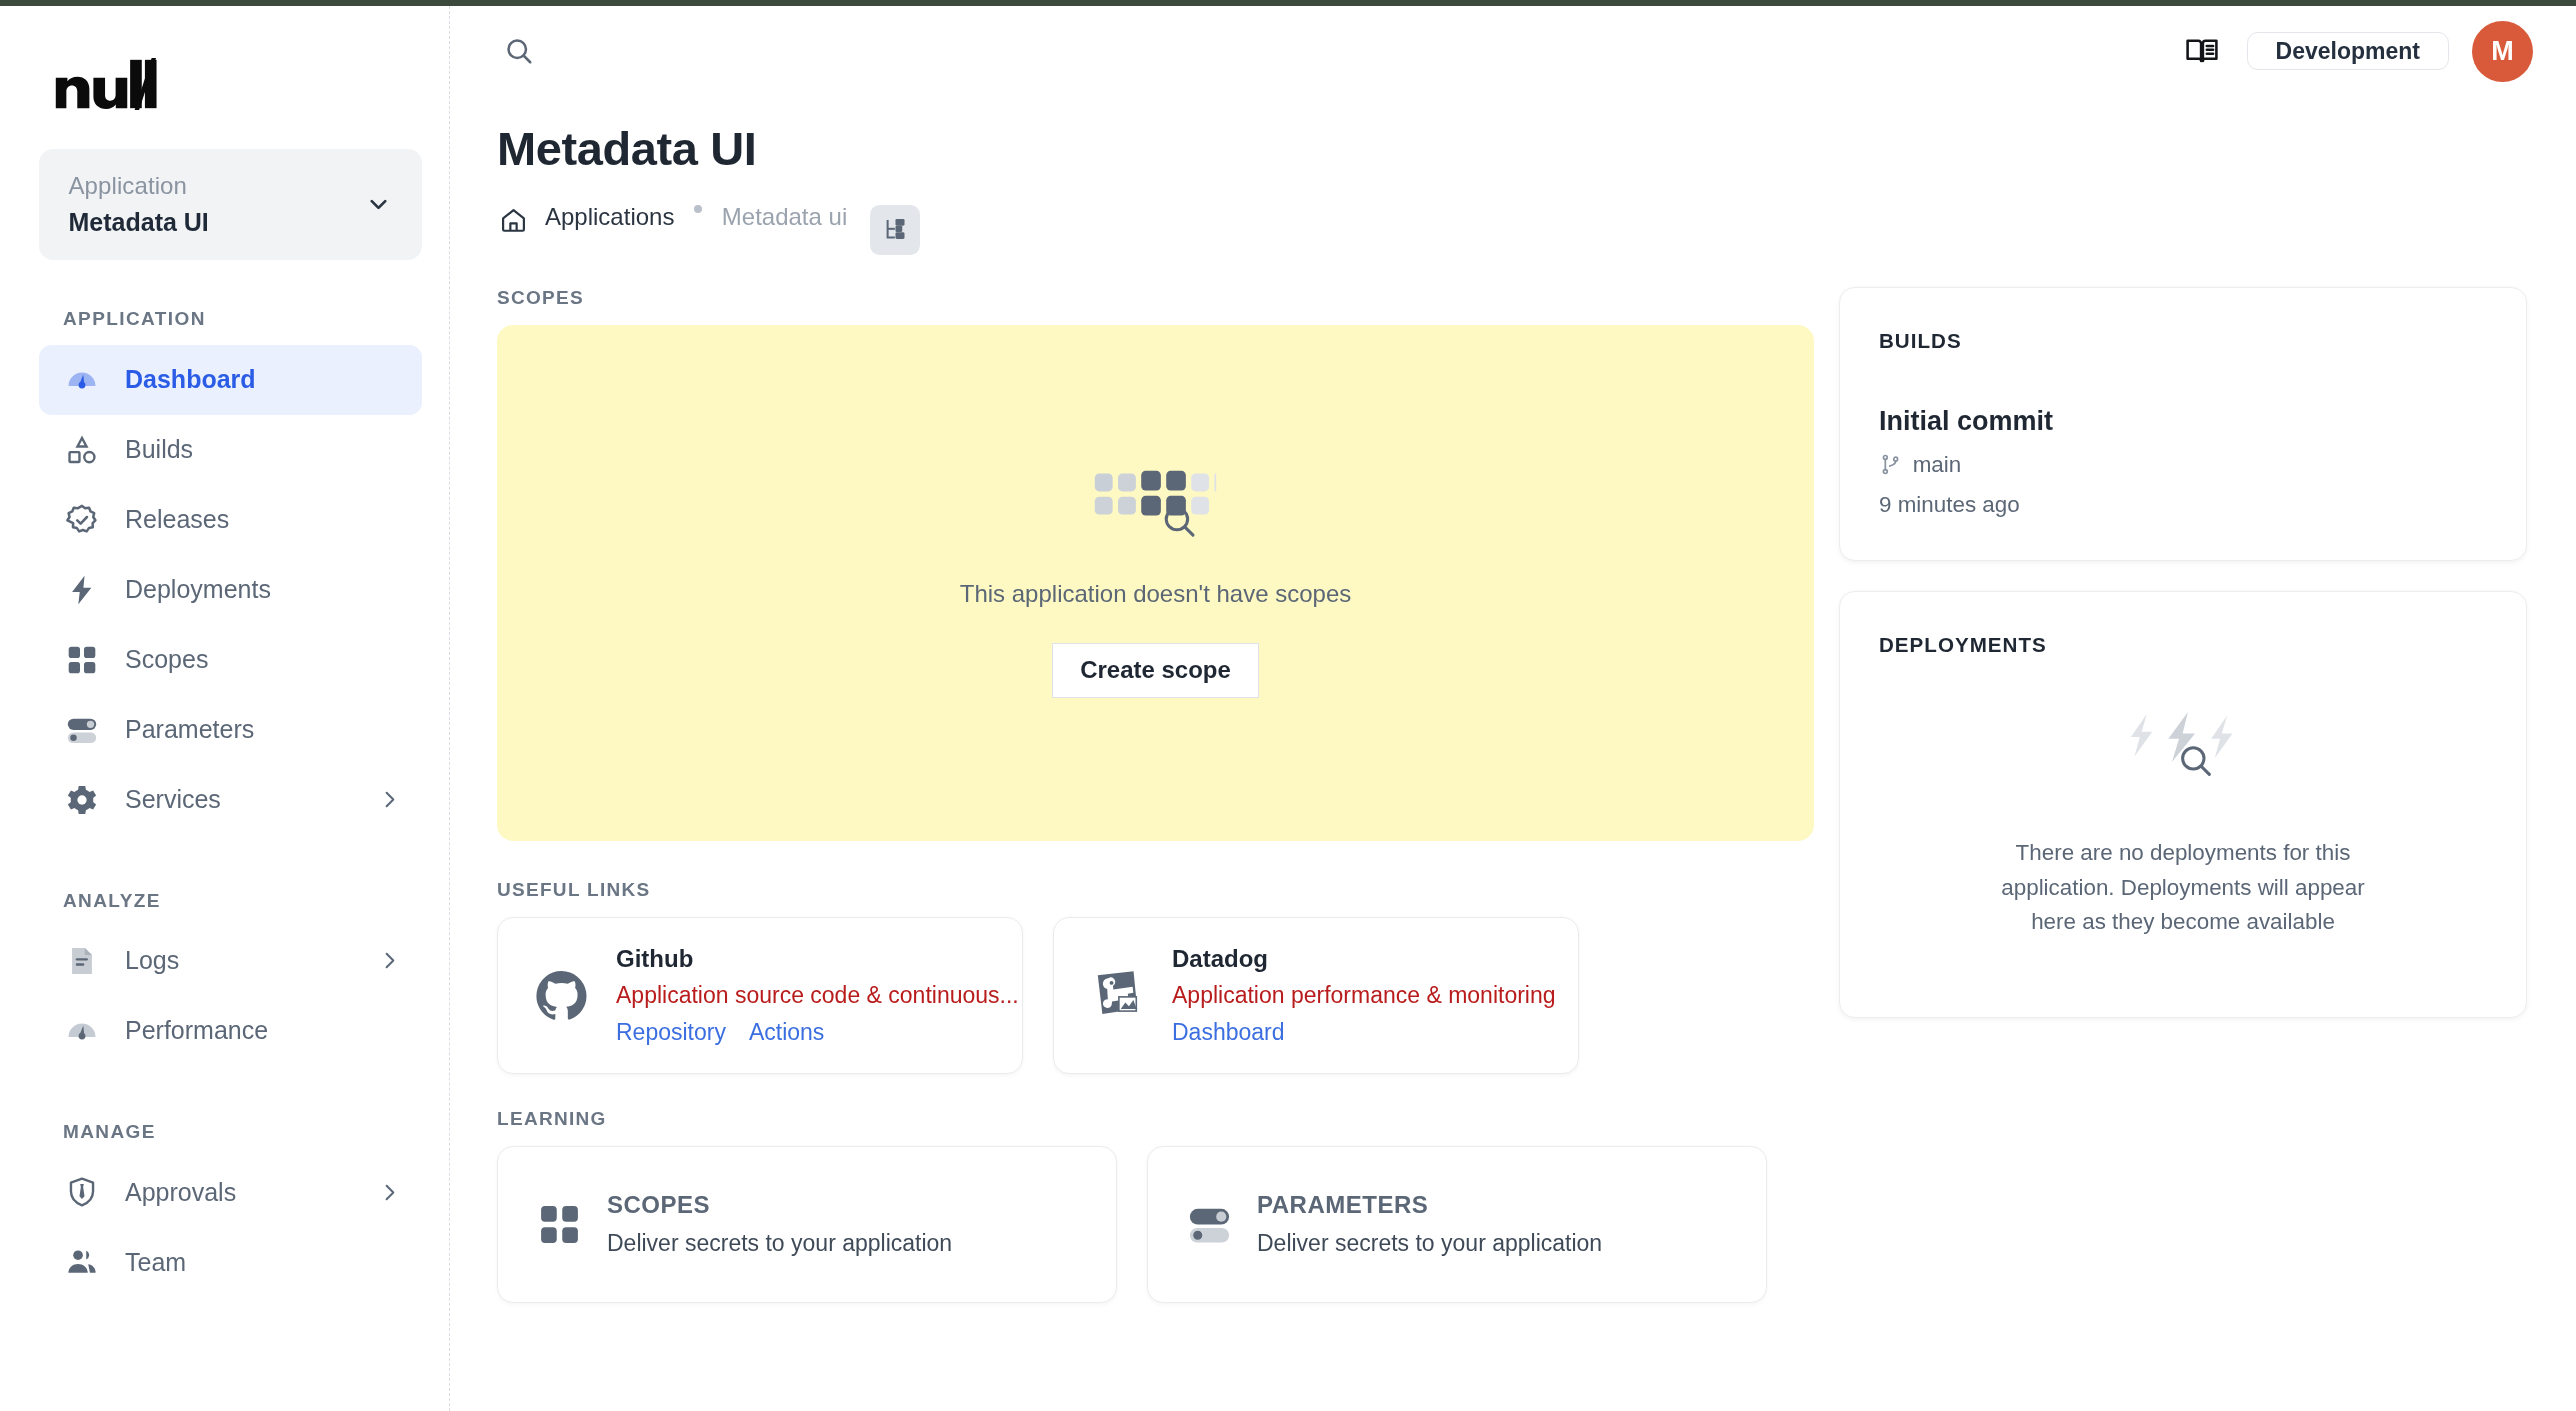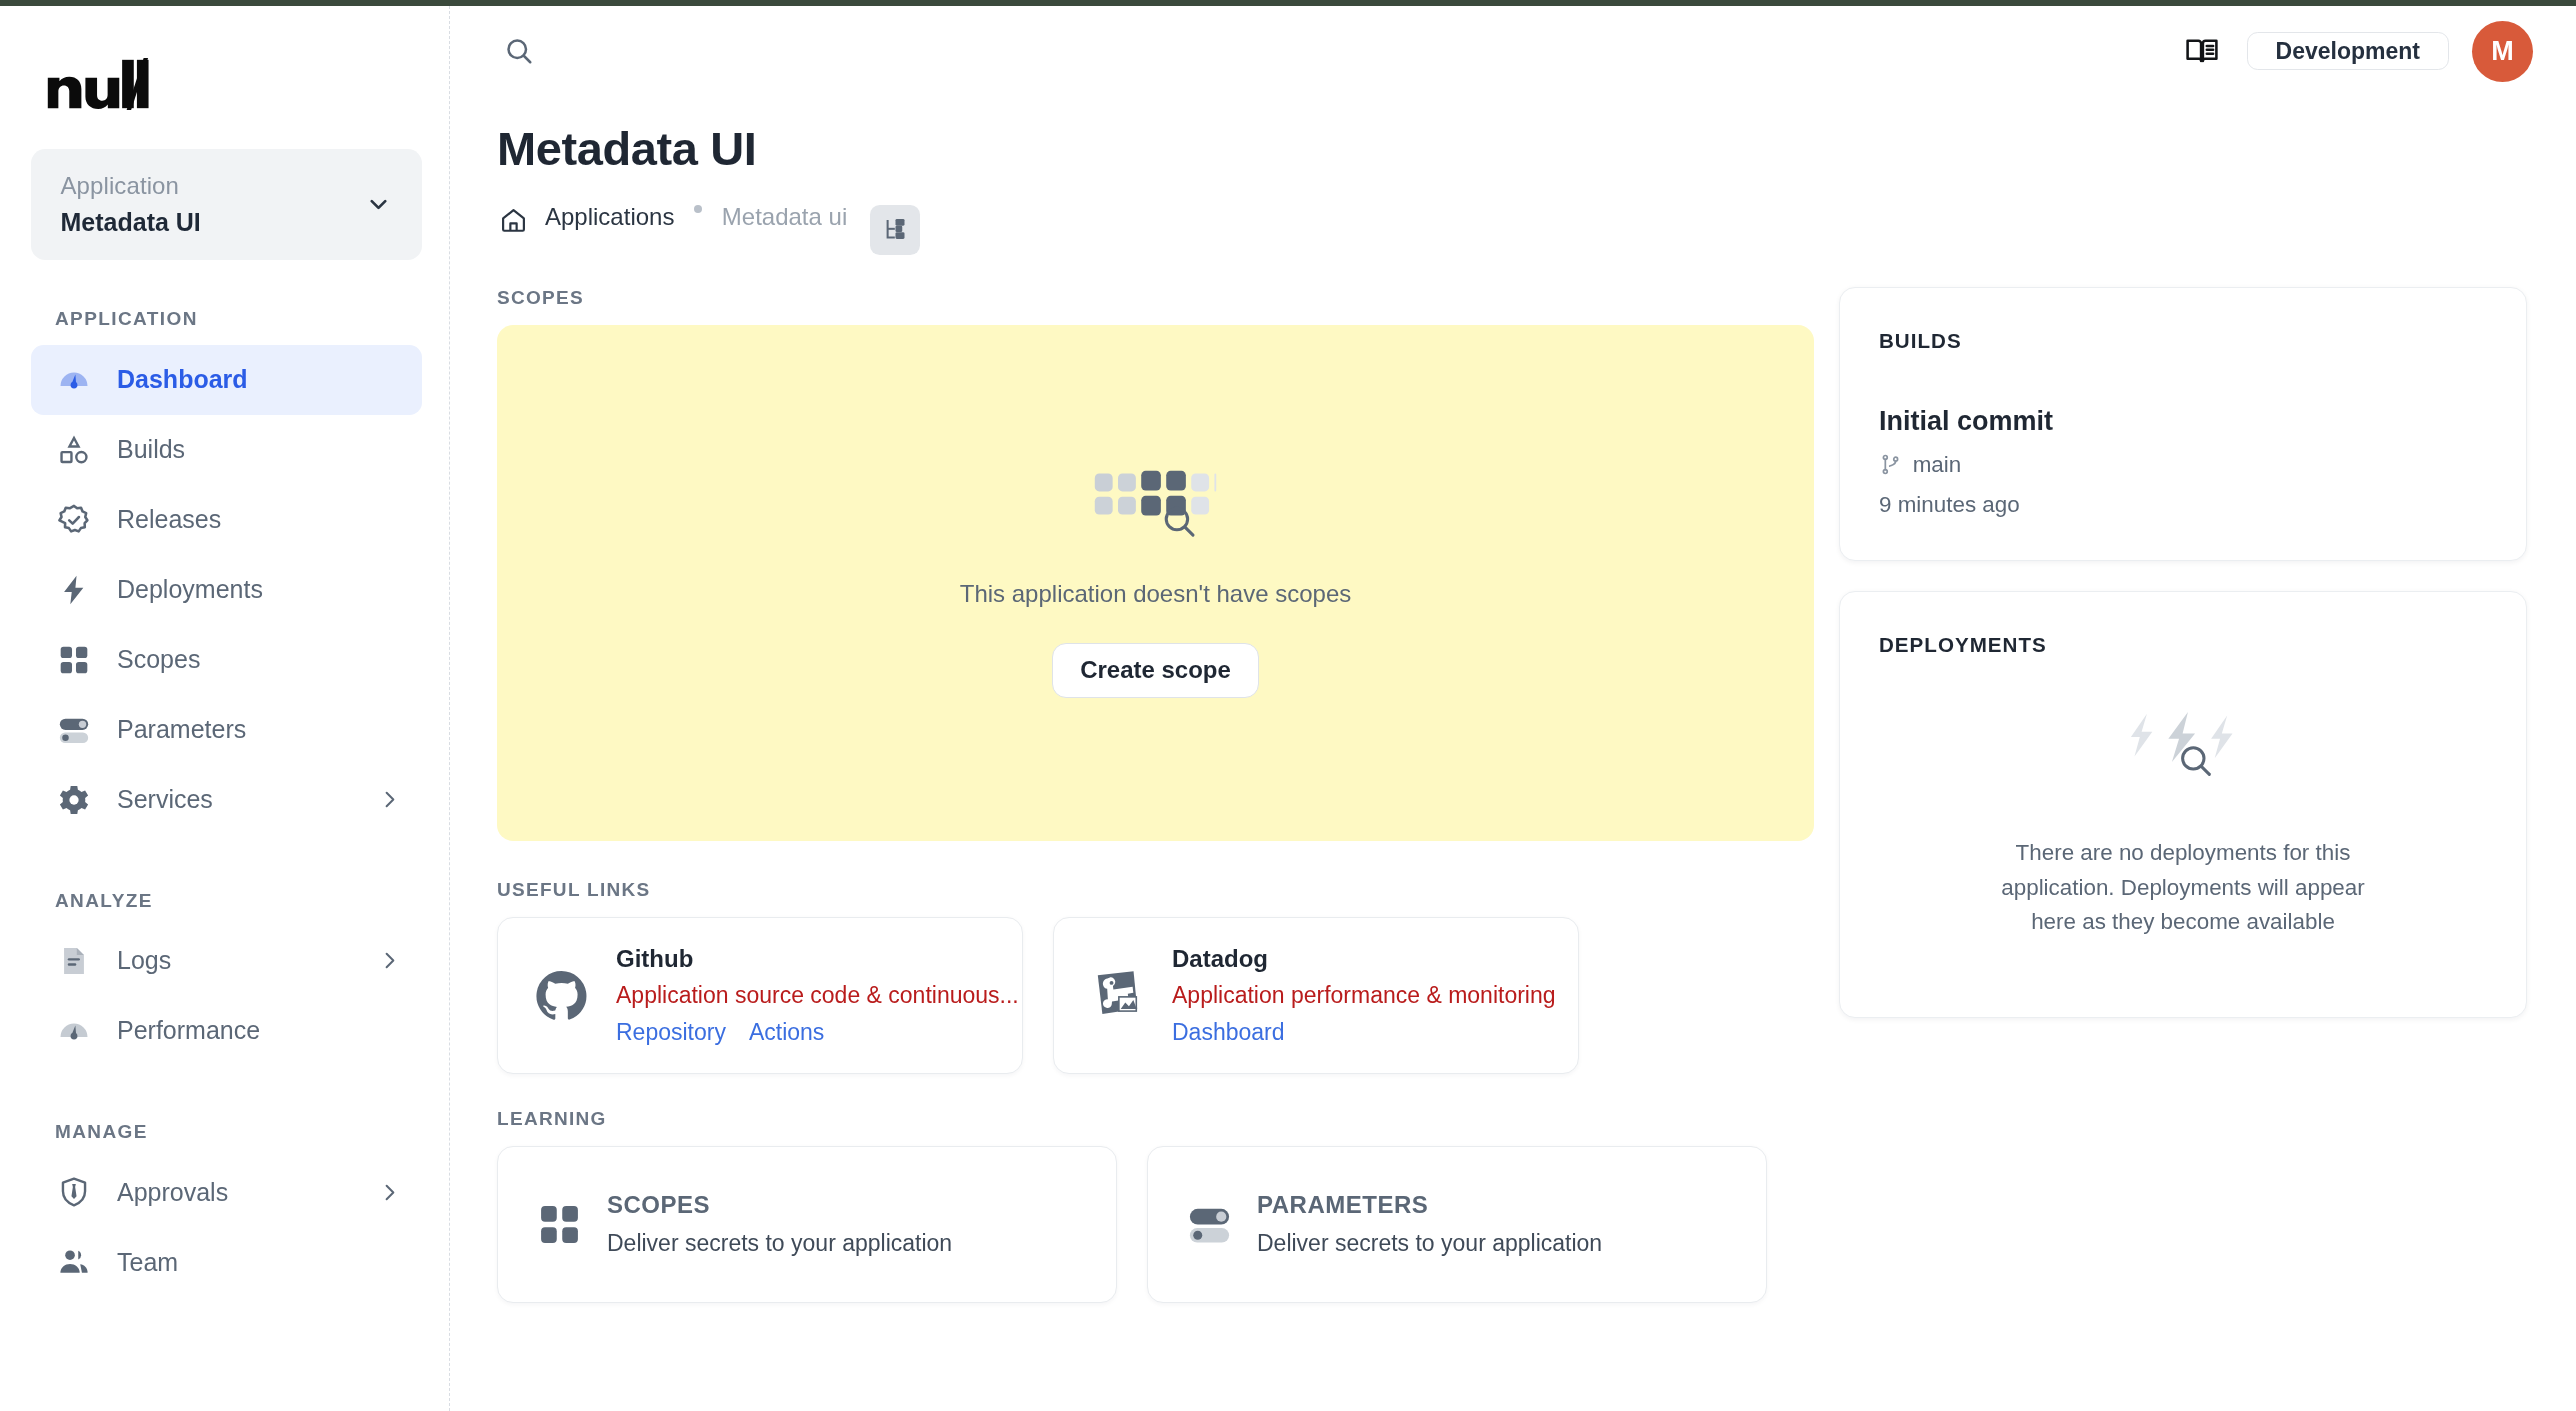--- a/index.html
+++ b/index.html
@@ -39,7 +39,7 @@
     flex: 0 0 450px;
     background: #ffffff;
     border-right: 1.8px dashed #d9dde3;
-    padding: 0 0 0 4px;
+    padding: 0 0 0 12px;
     position: relative;
     overflow: hidden;
   }

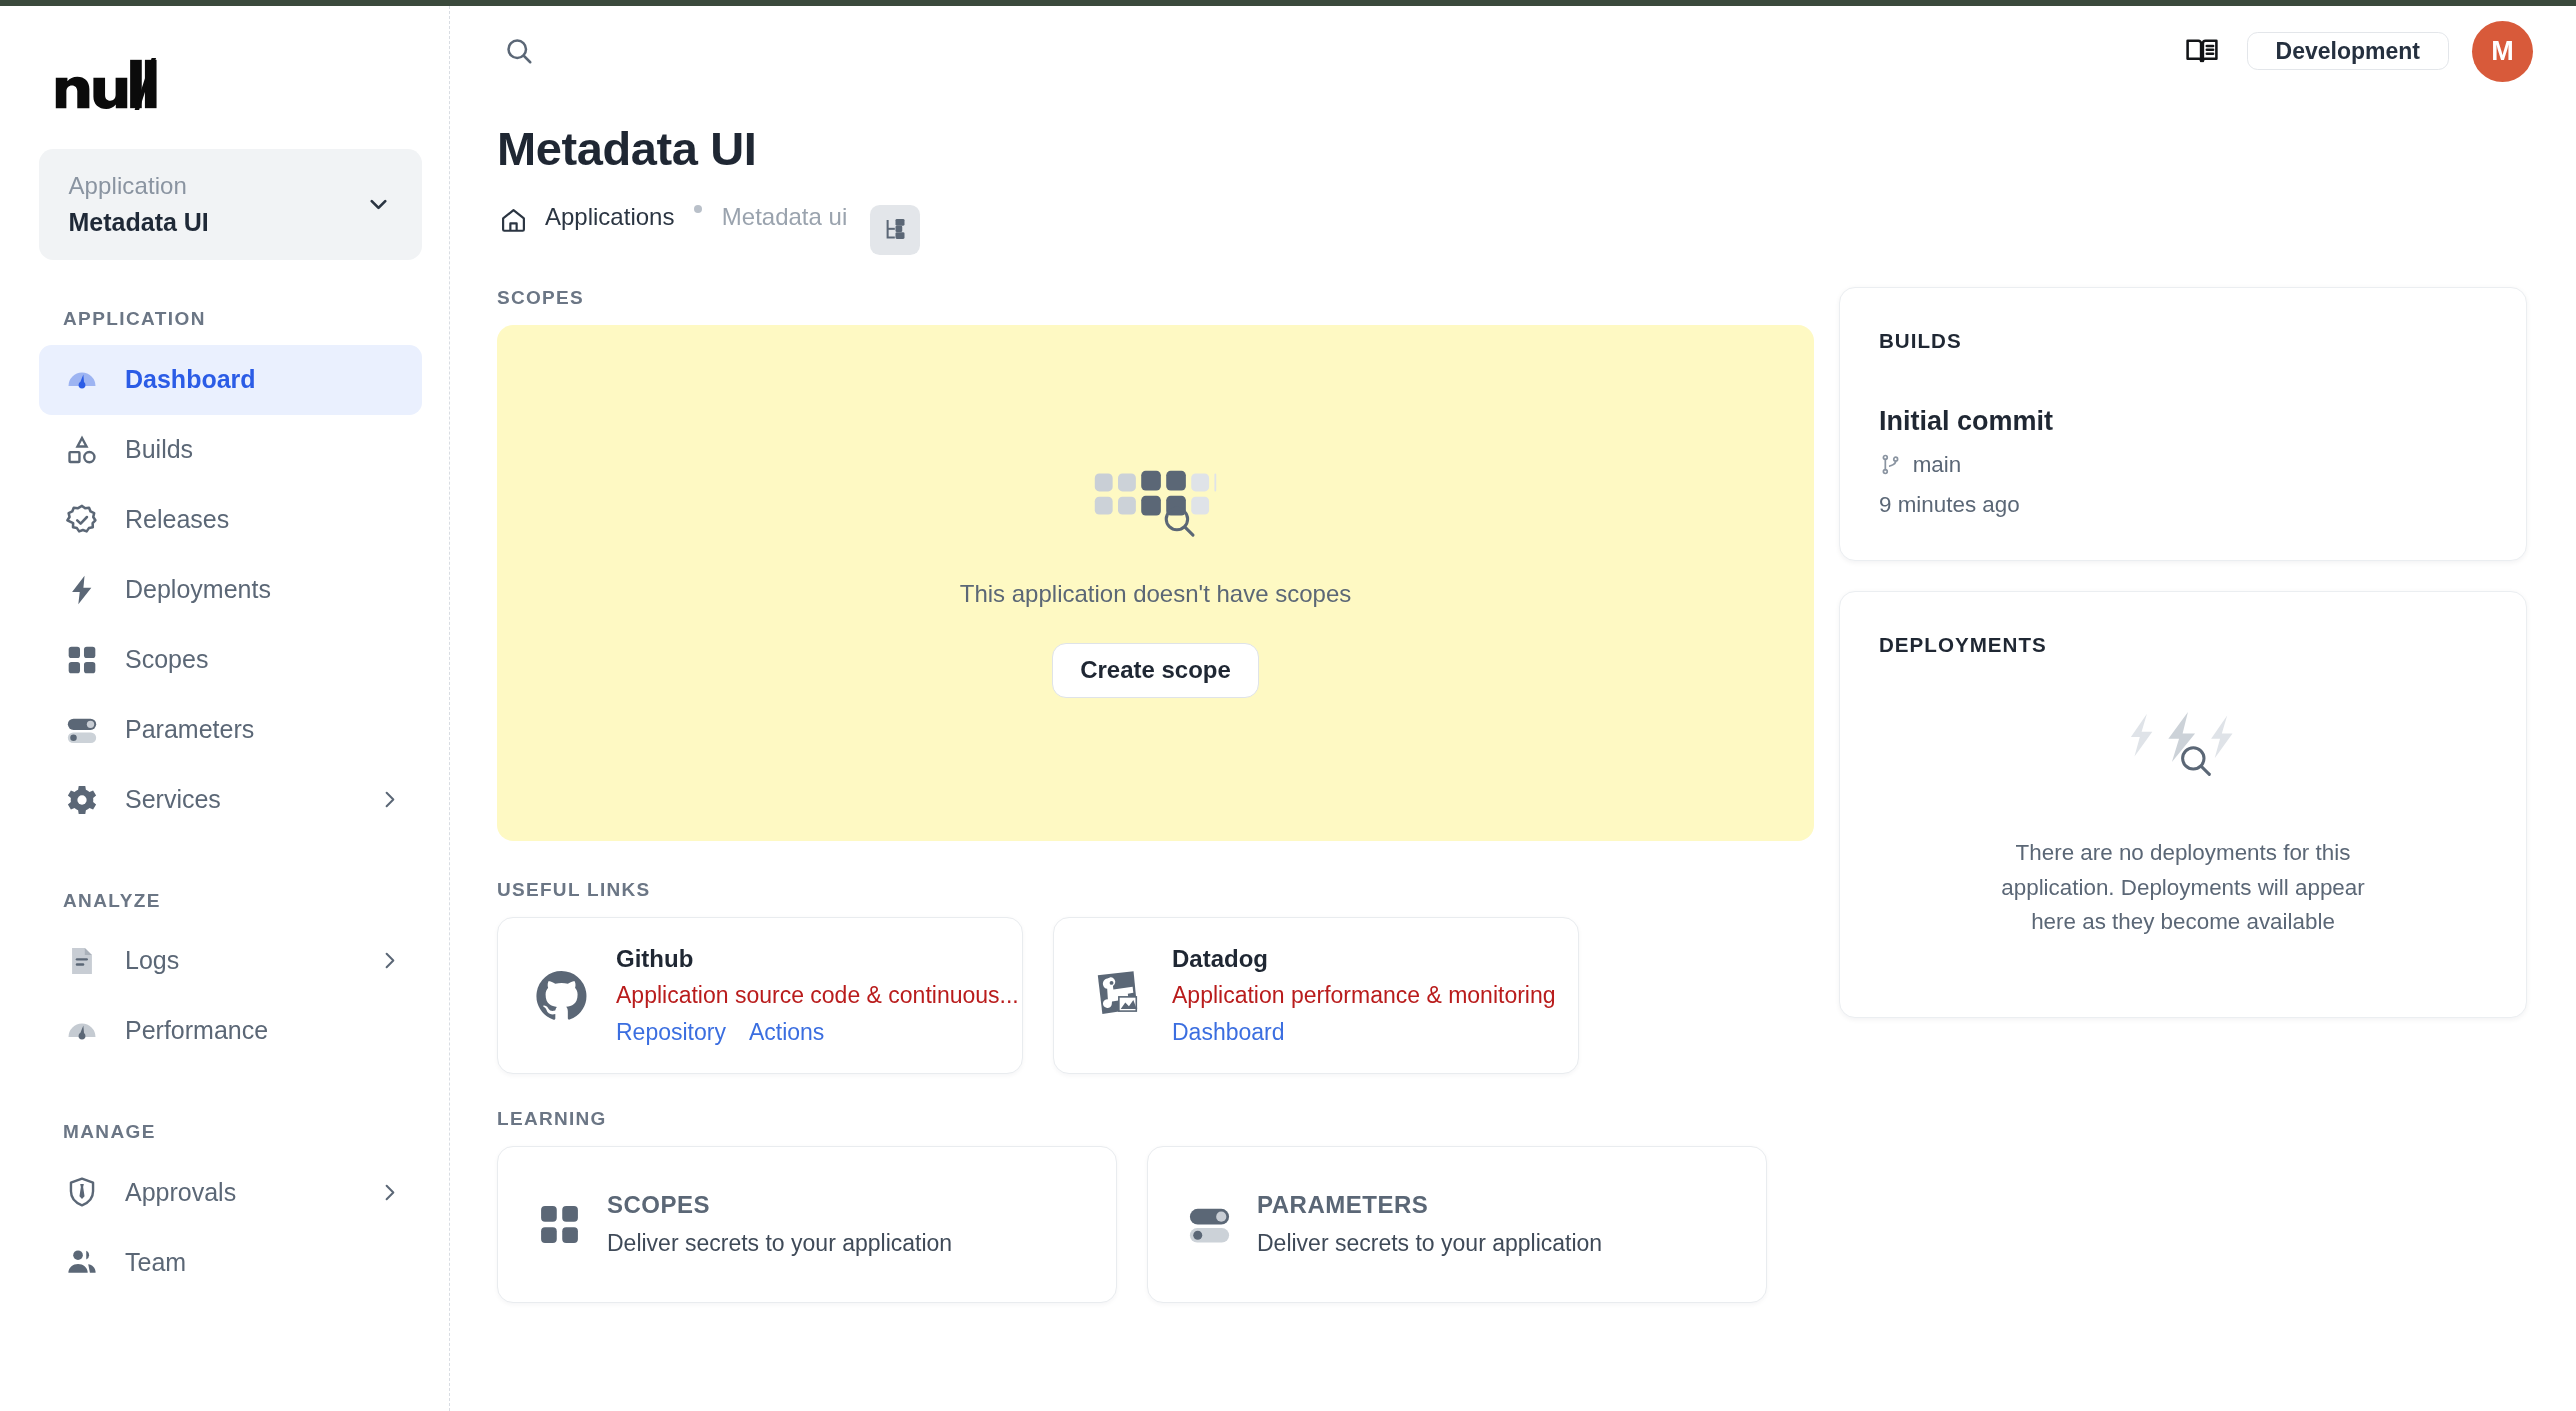--- a/index.html
+++ b/index.html
@@ -251,7 +251,7 @@
     margin-top: 32px;
     height: 55px;
     border: 1.8px solid #dfe3e8;
-    border-radius: 14px;
+    border-radius: 0;
     background: #fff;
     font-size: 24px;
     font-weight: bold;

